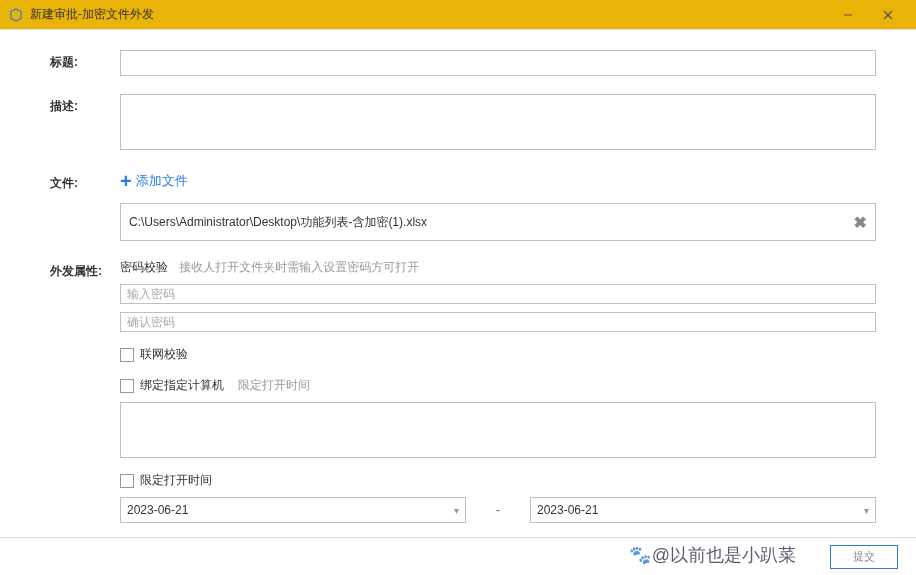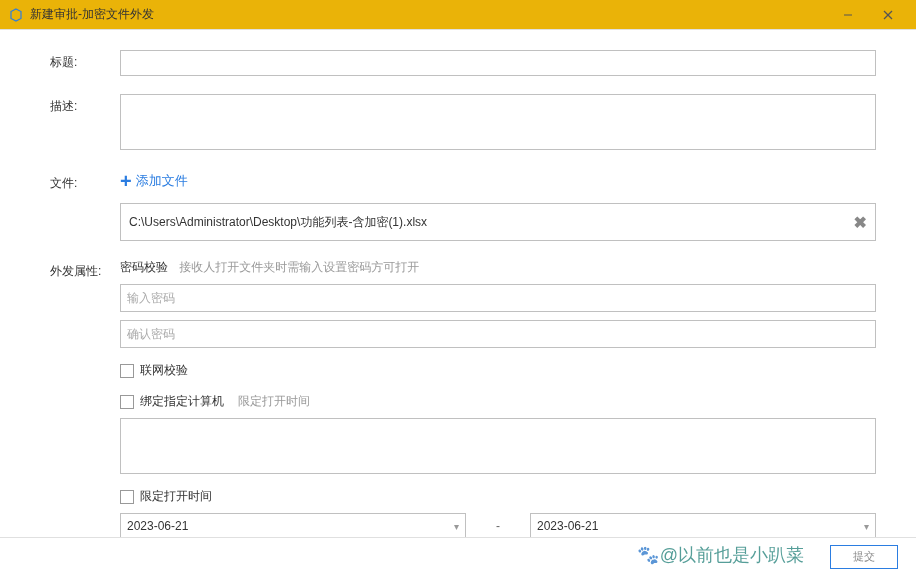--- a/index.html
+++ b/index.html
@@ -11,7 +11,7 @@
 .content-wrapper { position: absolute; top: 30px; bottom: 38px; left: 0; right: 0; overflow-y: scroll; }
 .content { padding: 20px 40px 20px 50px; }
 .row { display: flex; margin-bottom: 18px; align-items: flex-start; }
-.label { width: 70px; flex-shrink: 0; padding-top: 4px; color: #333; }
+.label { width: 70px; flex-shrink: 0; padding-top: 4px; color: #333; font-weight: bold; }
 .field { flex: 1; }
 input[type=text], input[type=password], textarea, .file-entry, .computer-box, .date-field {
   border: 1px solid #c0c0c0; background: #fff; font-family: inherit; font-size: 12px; color: #333;

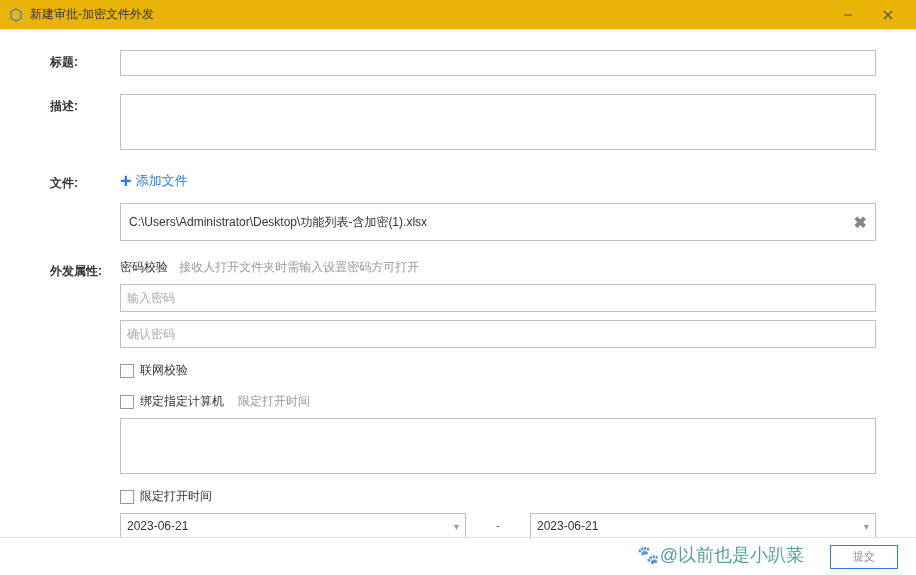--- a/index.html
+++ b/index.html
@@ -26,7 +26,7 @@
 .subrow { margin-bottom: 10px; }
 .sublabel { display: inline; color: #333; }
 .hint { color: #999; margin-left: 8px; }
-.pwd-input { width: 100%; height: 28px; padding: 8px 6px; margin-top: 8px; }
+.pwd-input { width: 100%; height: 20px; padding: 8px 6px; margin-top: 8px; }
 .pwd-input::placeholder { color: #aaa; }
 .checkbox-row { display: flex; align-items: center; margin-top: 14px; }
 .checkbox { width: 14px; height: 14px; border: 1px solid #999; margin-right: 6px; cursor: pointer; background: #fff; }

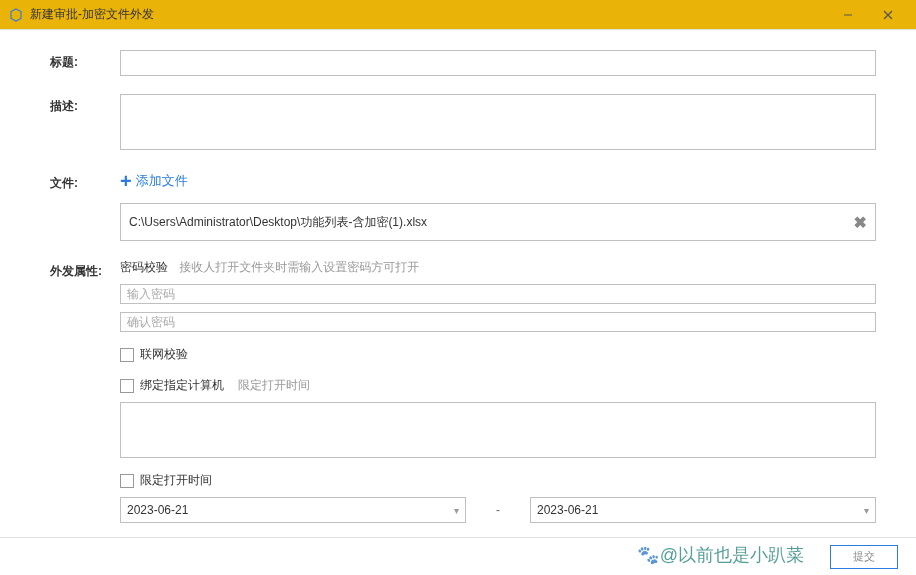--- a/index.html
+++ b/index.html
@@ -44,7 +44,7 @@
 ::-webkit-scrollbar-track { background: #f5f5f5; border-left: 1px solid #e8e8e8; }
 ::-webkit-scrollbar-thumb { background: #c8c8c8; border: 3px solid #f5f5f5; border-radius: 0; }
 ::-webkit-scrollbar-button { background: #f5f5f5; height: 16px; display: block; }
-.watermark { position: absolute; bottom: 8px; right: 112px; color: #0f766e; font-size: 18px; pointer-events: none; opacity: 0.7; z-index: 100; }
+.watermark { position: absolute; bottom: 8px; right: 120px; color: #0f172a; font-size: 18px; pointer-events: none; opacity: 0.7; z-index: 100; }
 </style>
 </head>
 <body>

